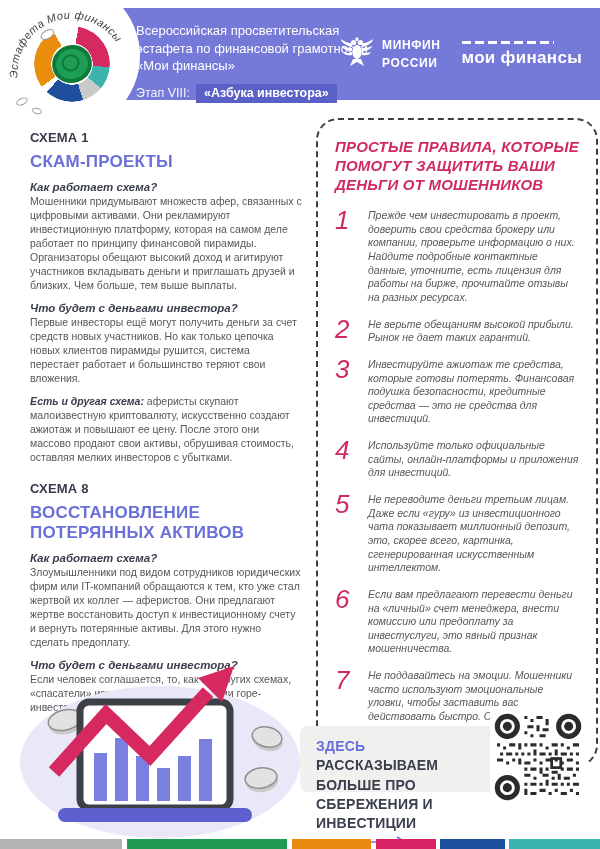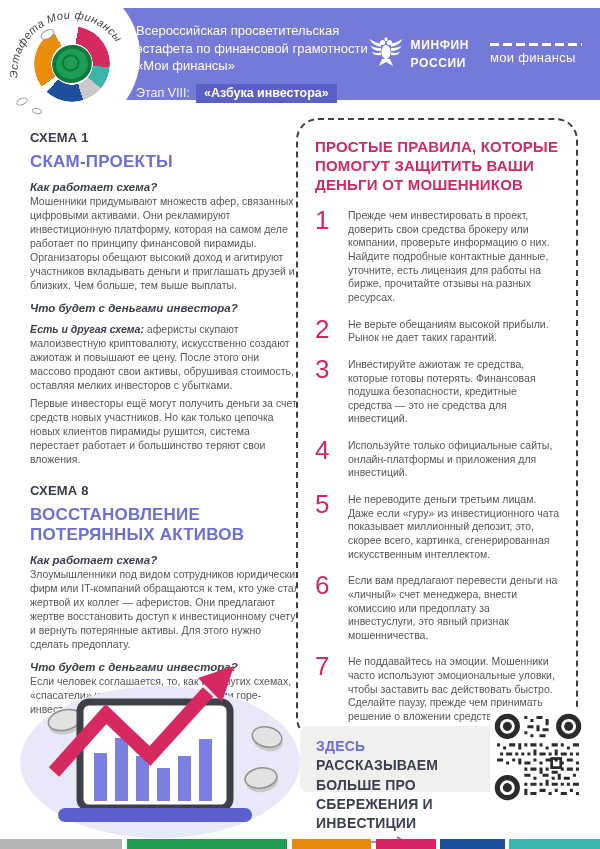--- a/index.html
+++ b/index.html
@@ -19,7 +19,7 @@
   .minfin-name{font-size:12px;font-weight:bold;letter-spacing:.6px;line-height:1.5;}
   .myfin{display:flex;flex-direction:column;gap:4px;margin-left:10px;}
   .myfin-dashes{height:3px;width:92px;background:repeating-linear-gradient(90deg,#fff 0 9px,transparent 9px 13px);}
-  .myfin-name{font-size:13px;font-weight:normal;letter-spacing:.3px;}
+  .myfin-name{font-size:17px;font-weight:bold;letter-spacing:.3px;}
 
   
   .logo-circle{position:absolute;left:-12px;top:-20px;width:152px;height:152px;background:#fff;border-radius:50%;}

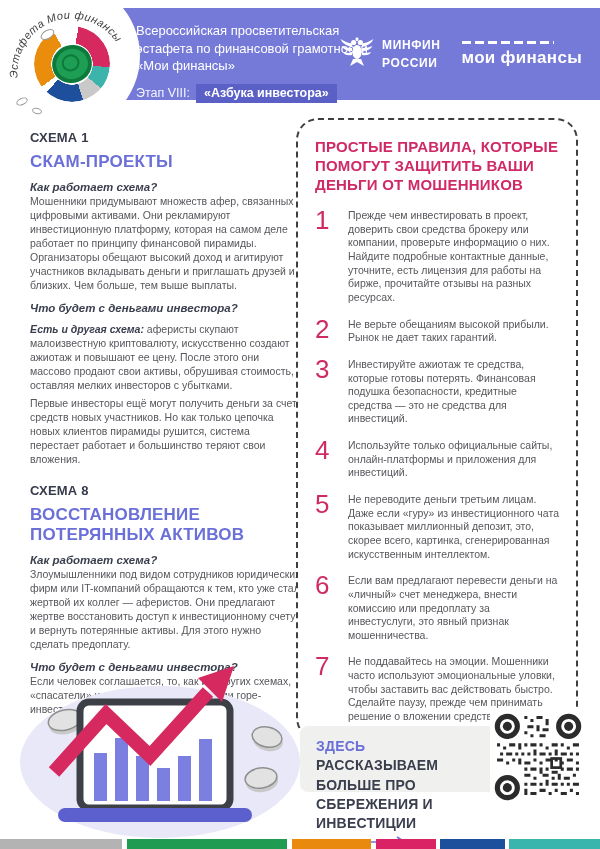--- a/index.html
+++ b/index.html
@@ -42,7 +42,7 @@
   .scheme5-block{margin-top:16px;}
 
   
-  .rules-box{position:absolute;left:296px;top:118px;width:282px;border:2px dashed #3f3f3f;border-radius:22px;padding:17px 16px 14px 17px;background:#fff;}
+  .rules-box{position:absolute;left:316px;top:118px;width:282px;border:2px dashed #3f3f3f;border-radius:22px;padding:17px 16px 14px 17px;background:#fff;font-style:italic;}
   .rules-title{color:#d02a66;font-size:15px;font-weight:bold;line-height:1.27;letter-spacing:.2px;margin-bottom:13px;}
   .rule-item{display:flex;gap:11px;margin-bottom:11px;}
   .rule-num{color:#d02a66;font-size:26px;line-height:1;min-width:22px;font-weight:400;}

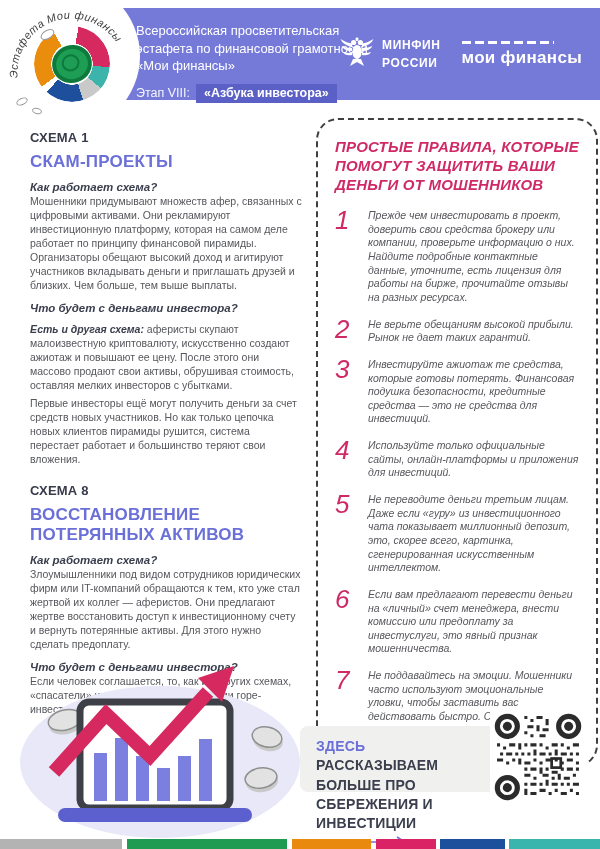--- a/index.html
+++ b/index.html
@@ -137,8 +137,8 @@
     <div class="question">Как работает схема?</div>
     <p class="body-p">Мошенники придумывают множеств афер, связанных с цифровыми активами. Они рекламируют инвестиционную платформу, которая на самом деле работает по принципу финансовой пирамиды. Организаторы обещают высокий доход и агитируют участников вкладывать деньги и приглашать друзей и близких. Чем больше, тем выше выплаты.</p>
     <div class="question">Что будет с деньгами инвестора?</div>
+    <p class="body-p">Первые инвесторы ещё могут получить деньги за счет средств новых участников. Но как только цепочка новых клиентов пирамиды рушится, система перестает работает и большинство теряют свои вложения.</p>
     <p class="body-p" style="margin-top:9px;"><span class="lead-in">Есть и другая схема:</span><span> аферисты скупают малоизвестную криптовалюту, искусственно создают ажиотаж и повышают ее цену. После этого они массово продают свои активы, обрушивая стоимость, оставляя мелких инвесторов с убытками.</span></p>
-    <p class="body-p">Первые инвесторы ещё могут получить деньги за счет средств новых участников. Но как только цепочка новых клиентов пирамиды рушится, система перестает работает и большинство теряют свои вложения.</p>
 
     <div class="scheme5-block">
       <div class="kicker">СХЕМА 8</div>

